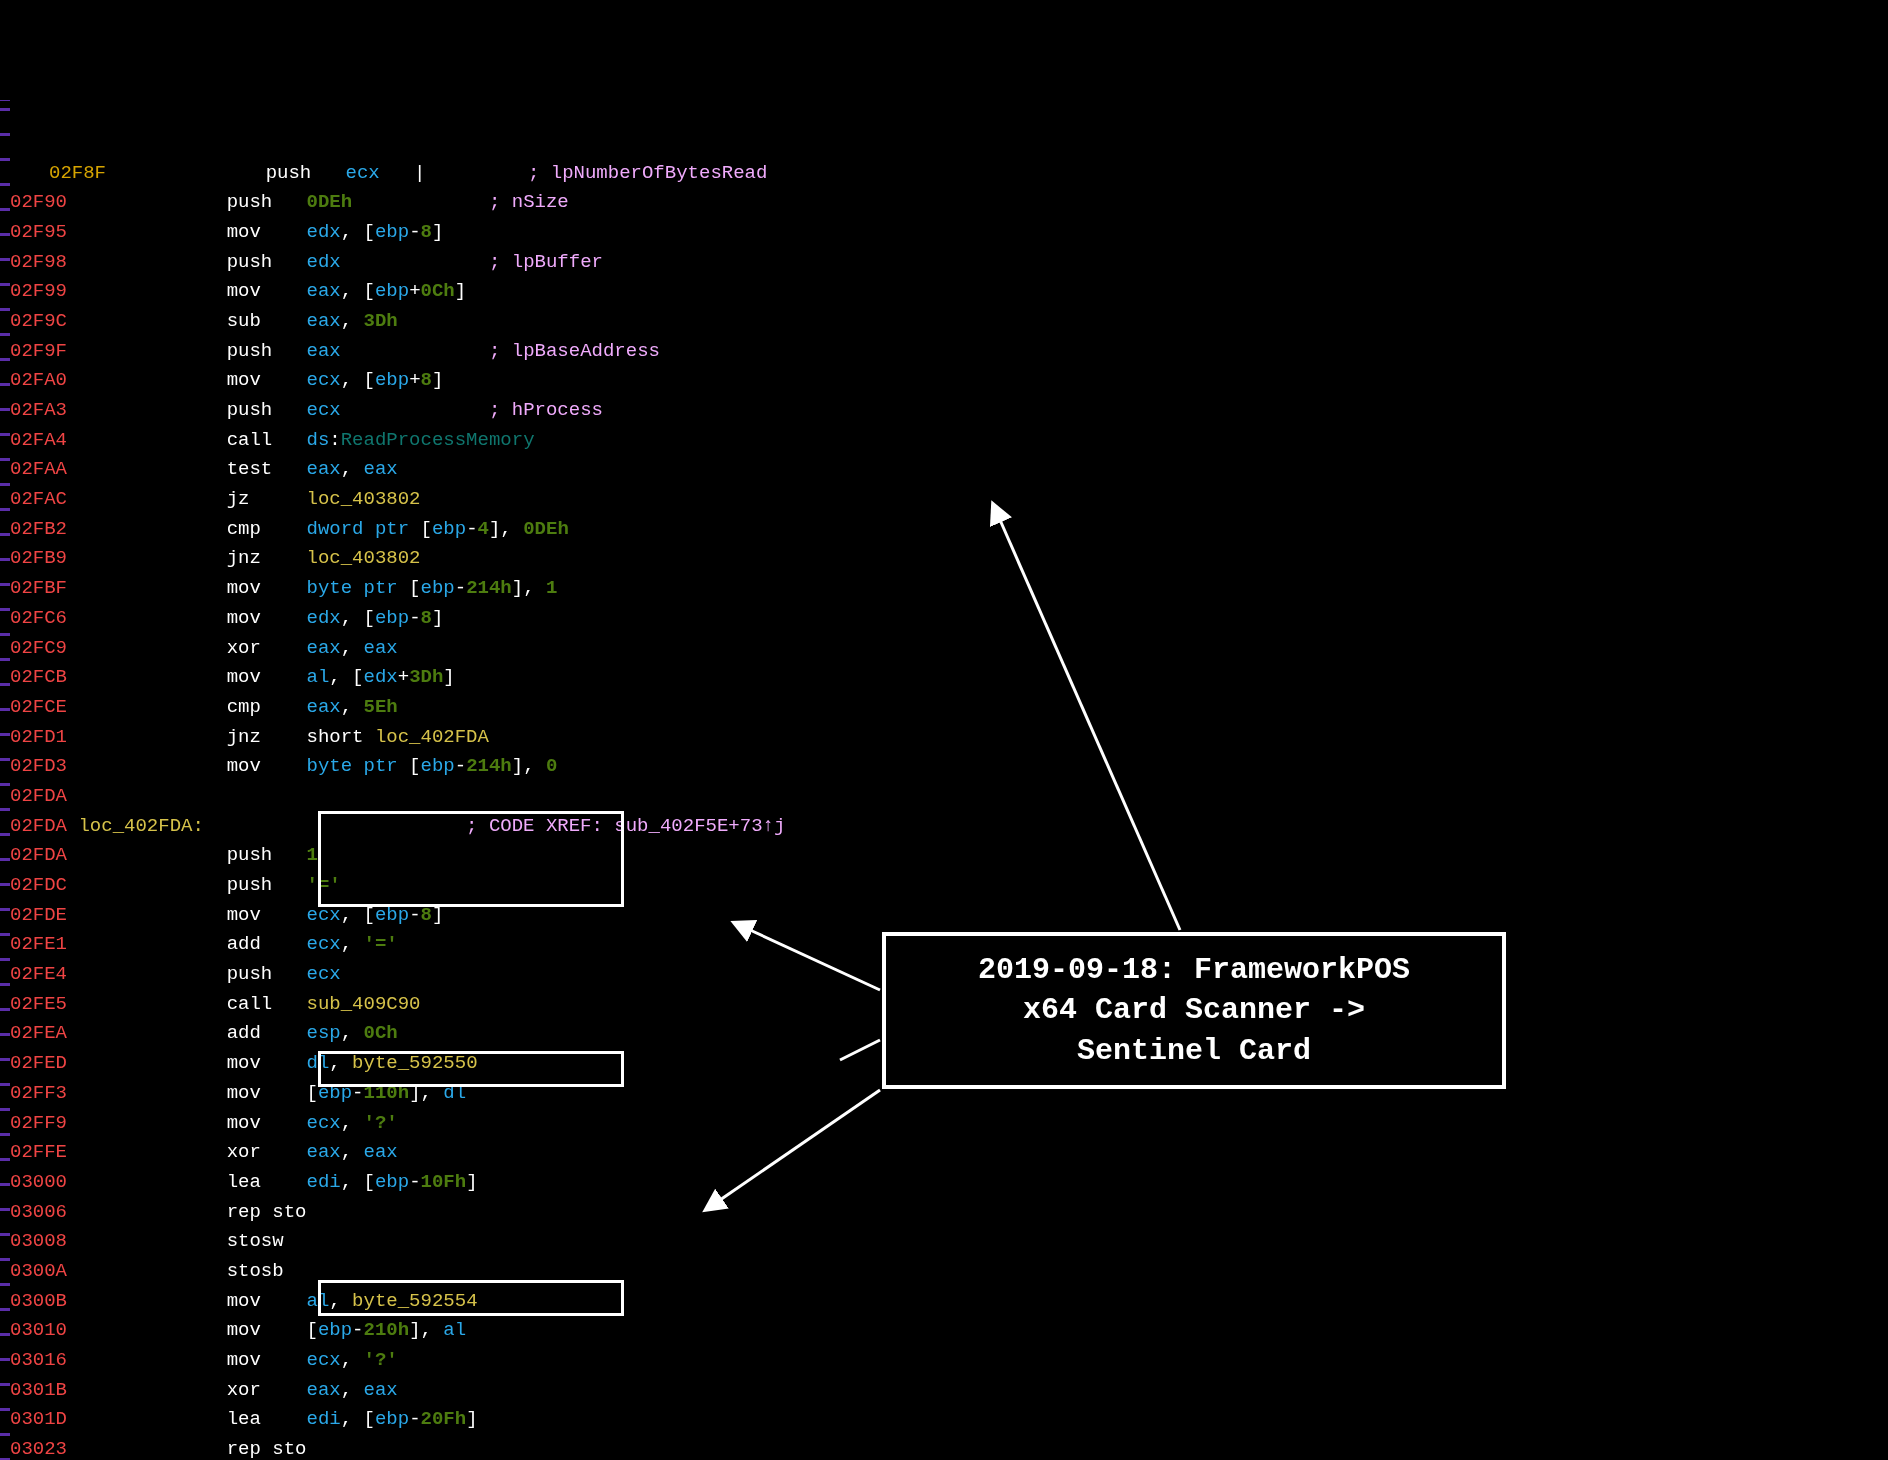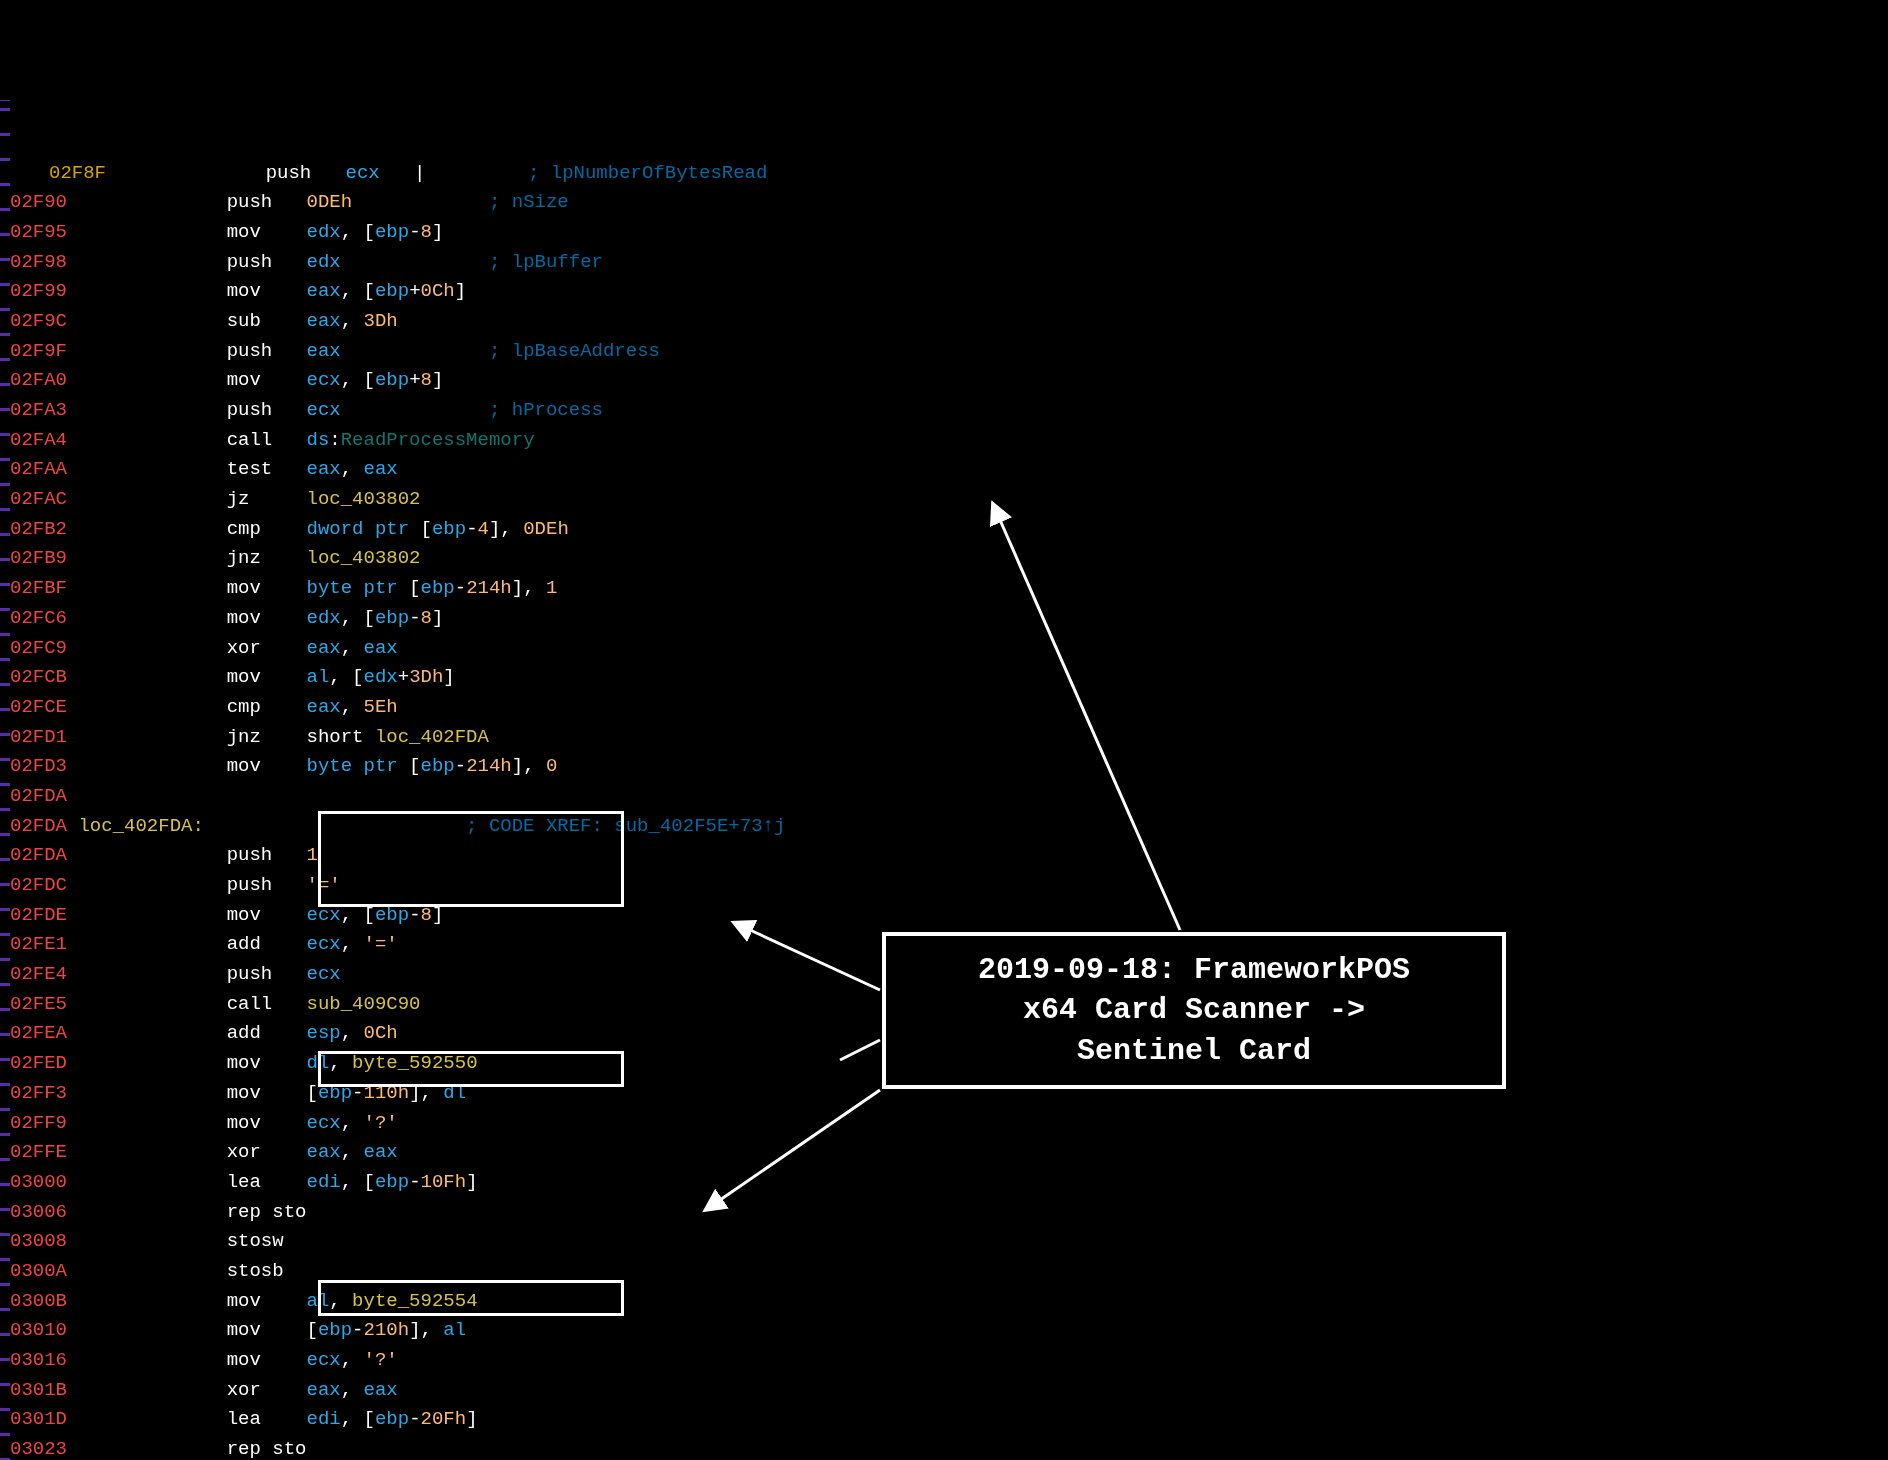--- a/index.html
+++ b/index.html
@@ -40,7 +40,7 @@
   .num    { color: #fdba74; }
   .lbl    { color: #d6c24a; text-align: center; }
   .func   { color: #0f766e; }
-  .cmt    { color: #0369a1; text-align: center; }
+  .cmt    { color: #f0abfc; text-align: center; }
   .punct  { color: #ffffff; }
   .cursor { color: #fff; }
   .ann-box {

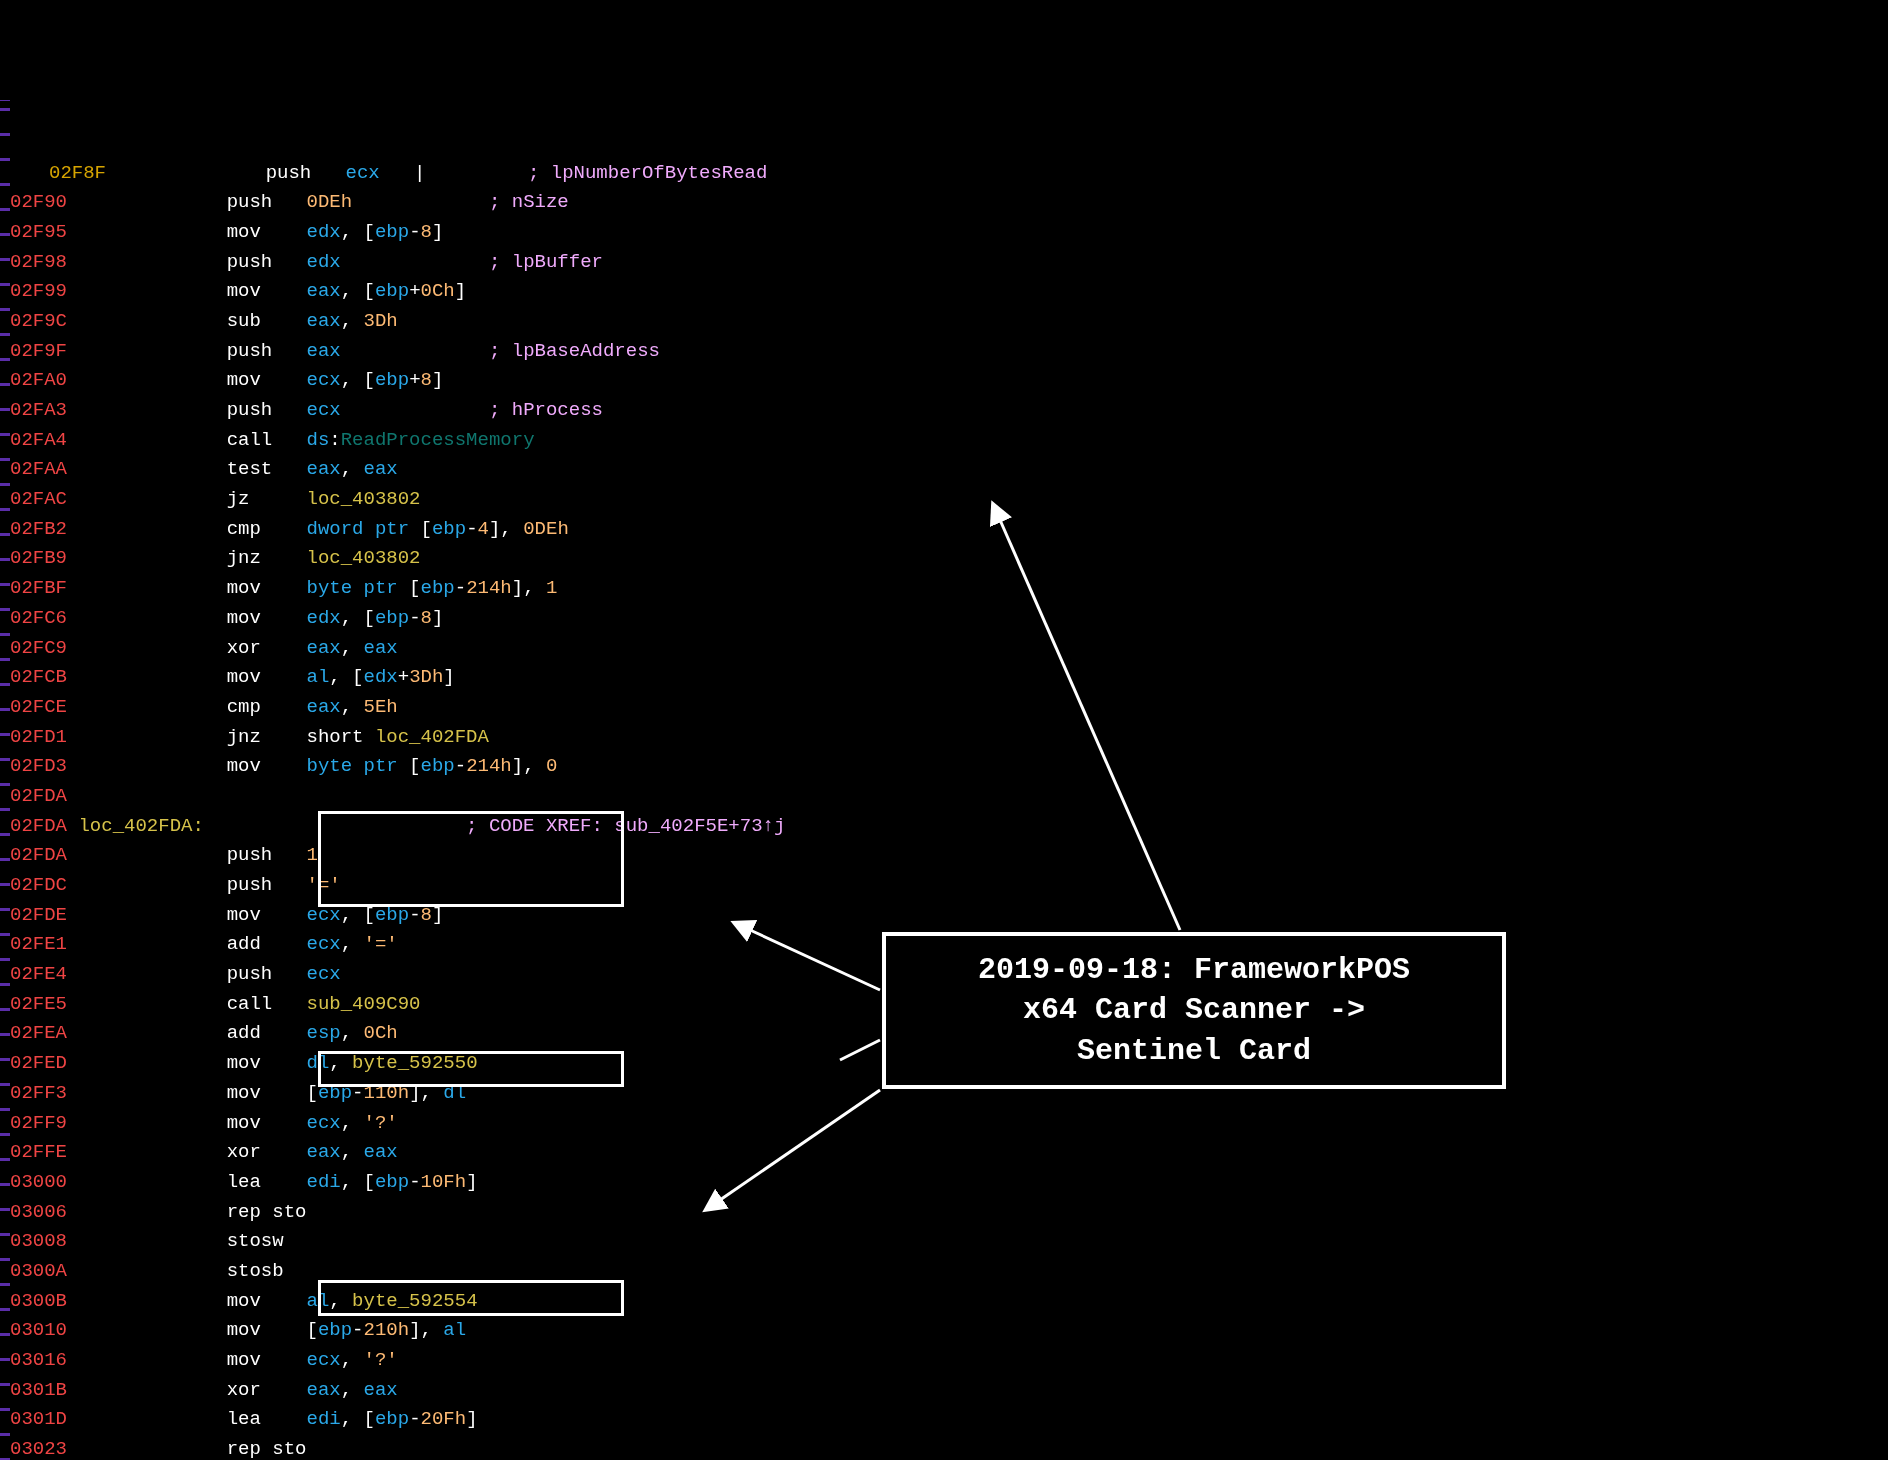--- a/index.html
+++ b/index.html
@@ -37,7 +37,7 @@
   .addrhl { color: #d6a400; margin-left: 39px; }
   .mnem   { color: #ffffff; font-family: Liberation Mono, monospace; }
   .reg    { color: #2aa8e8; }
-  .num    { color: #fdba74; }
+  .num    { color: #4d7c0f; font-weight: bold; }
   .lbl    { color: #d6c24a; text-align: center; }
   .func   { color: #0f766e; }
   .cmt    { color: #f0abfc; text-align: center; }

